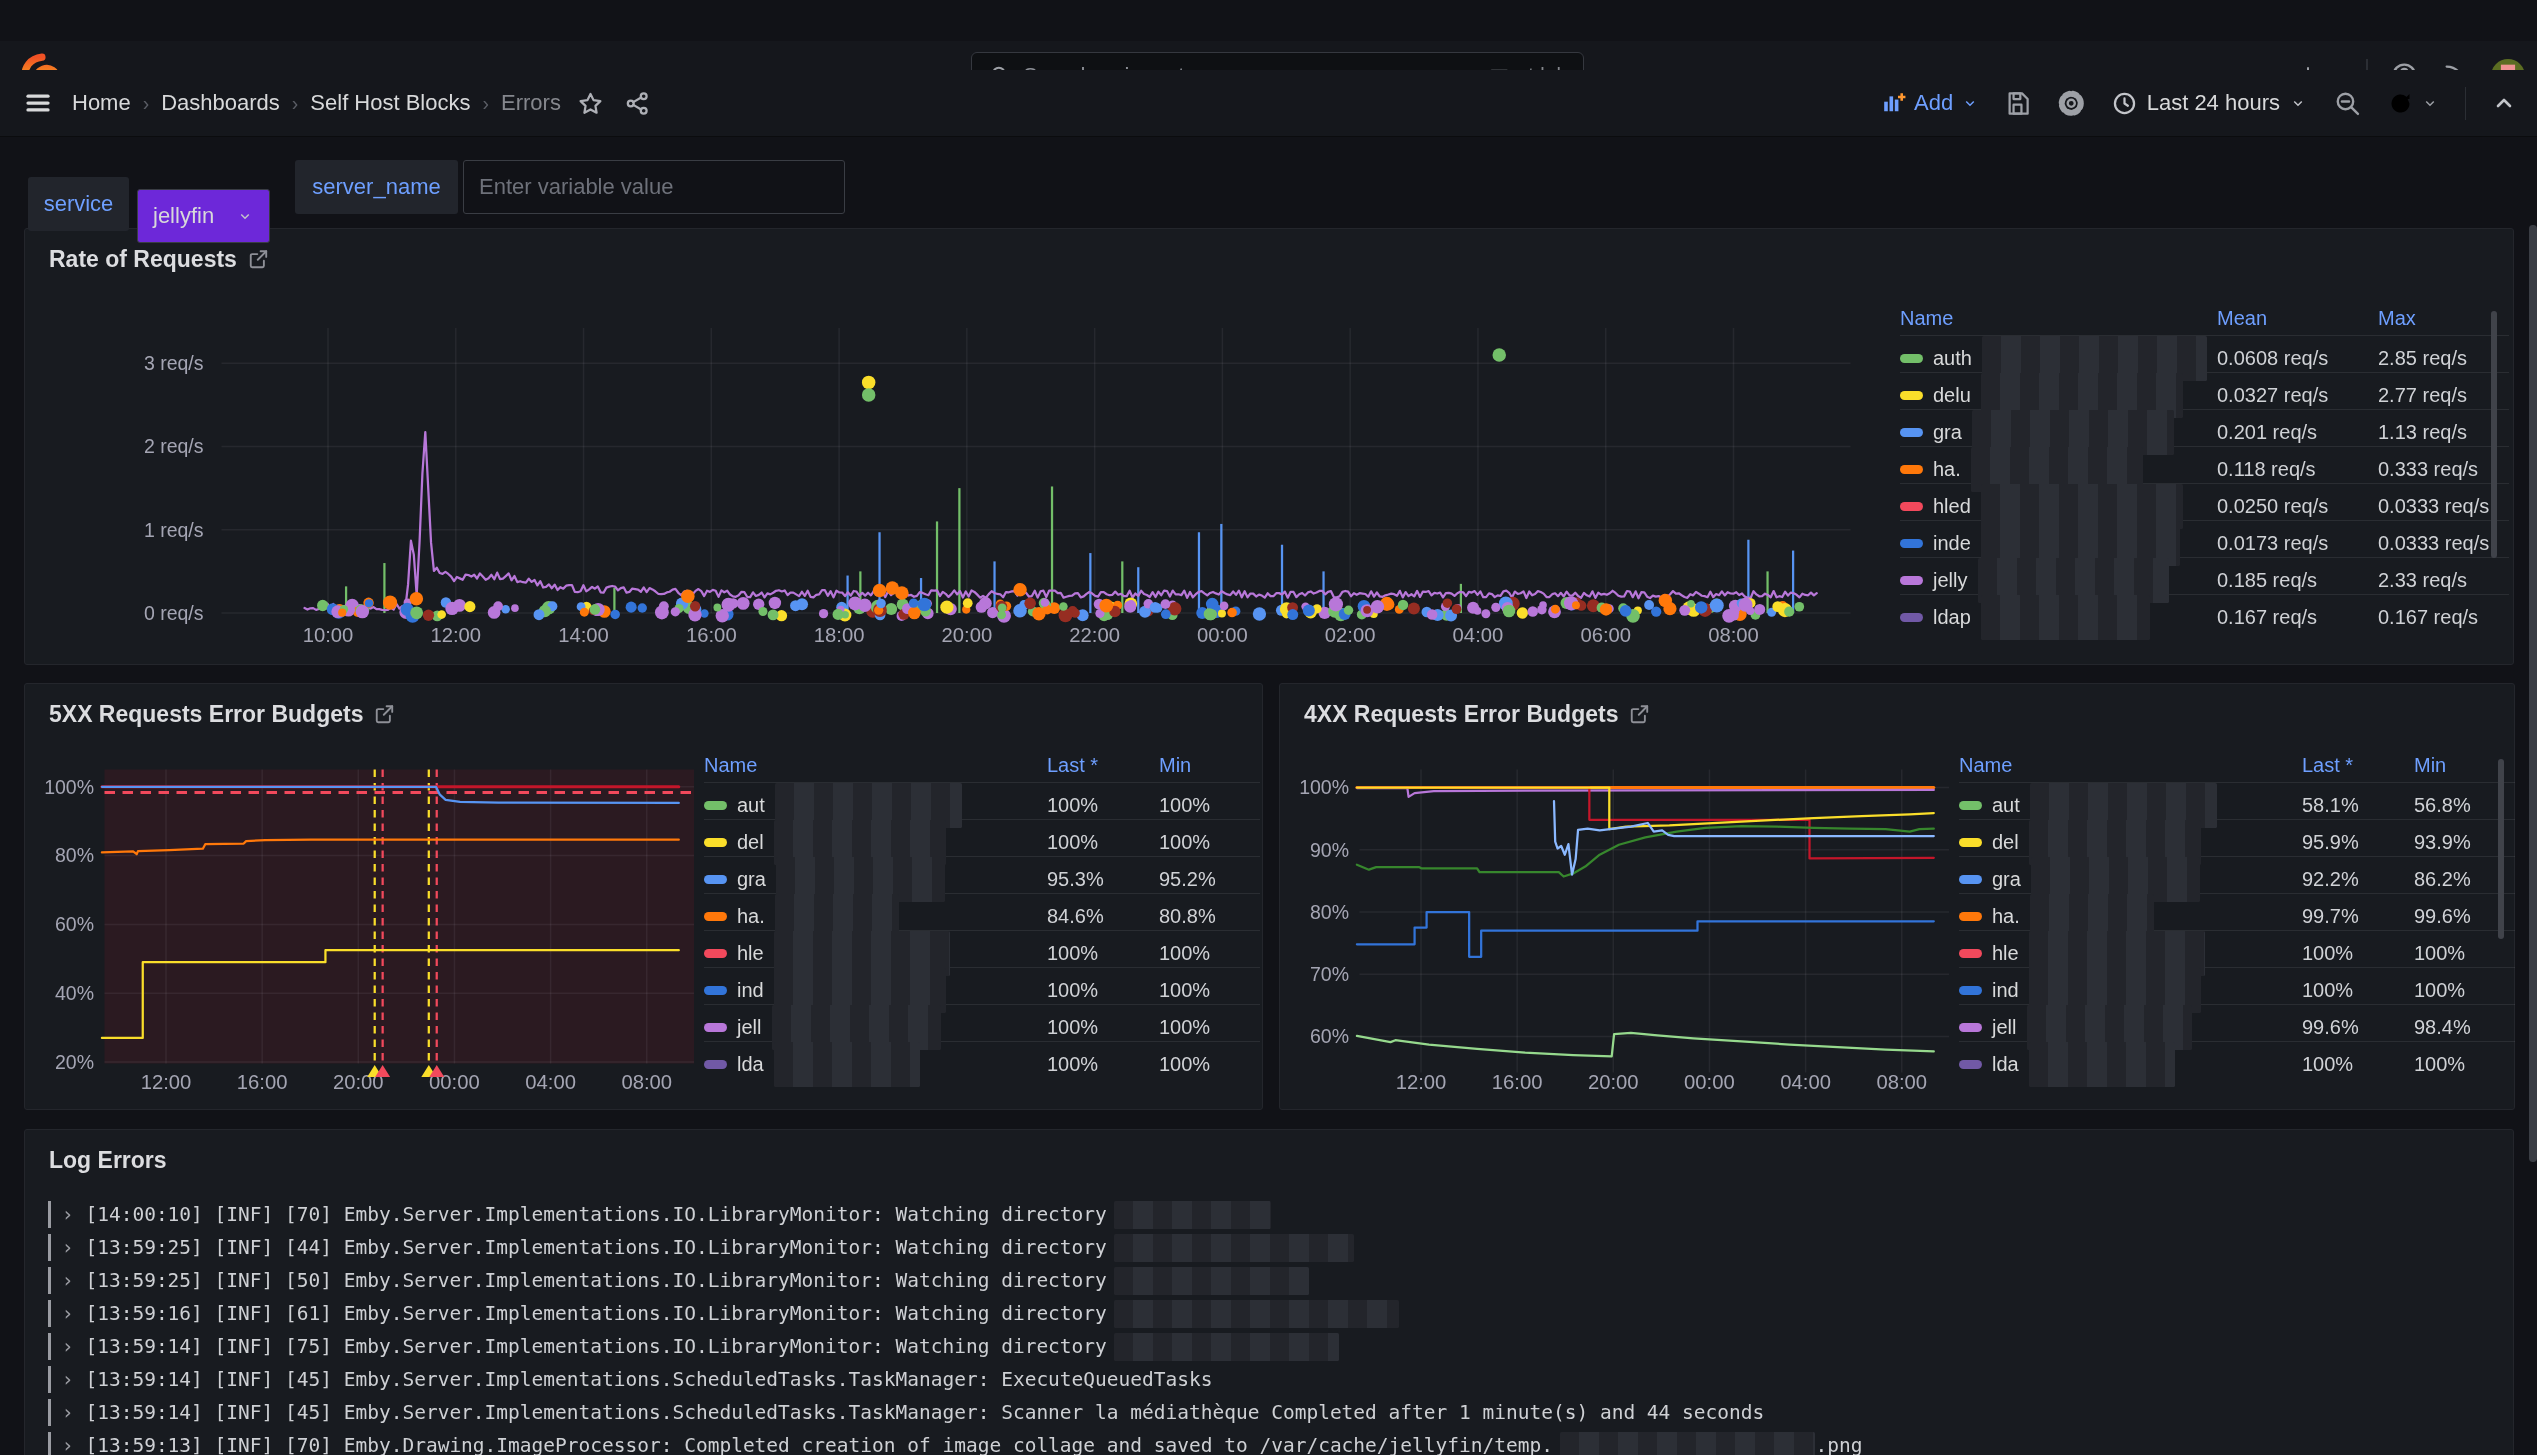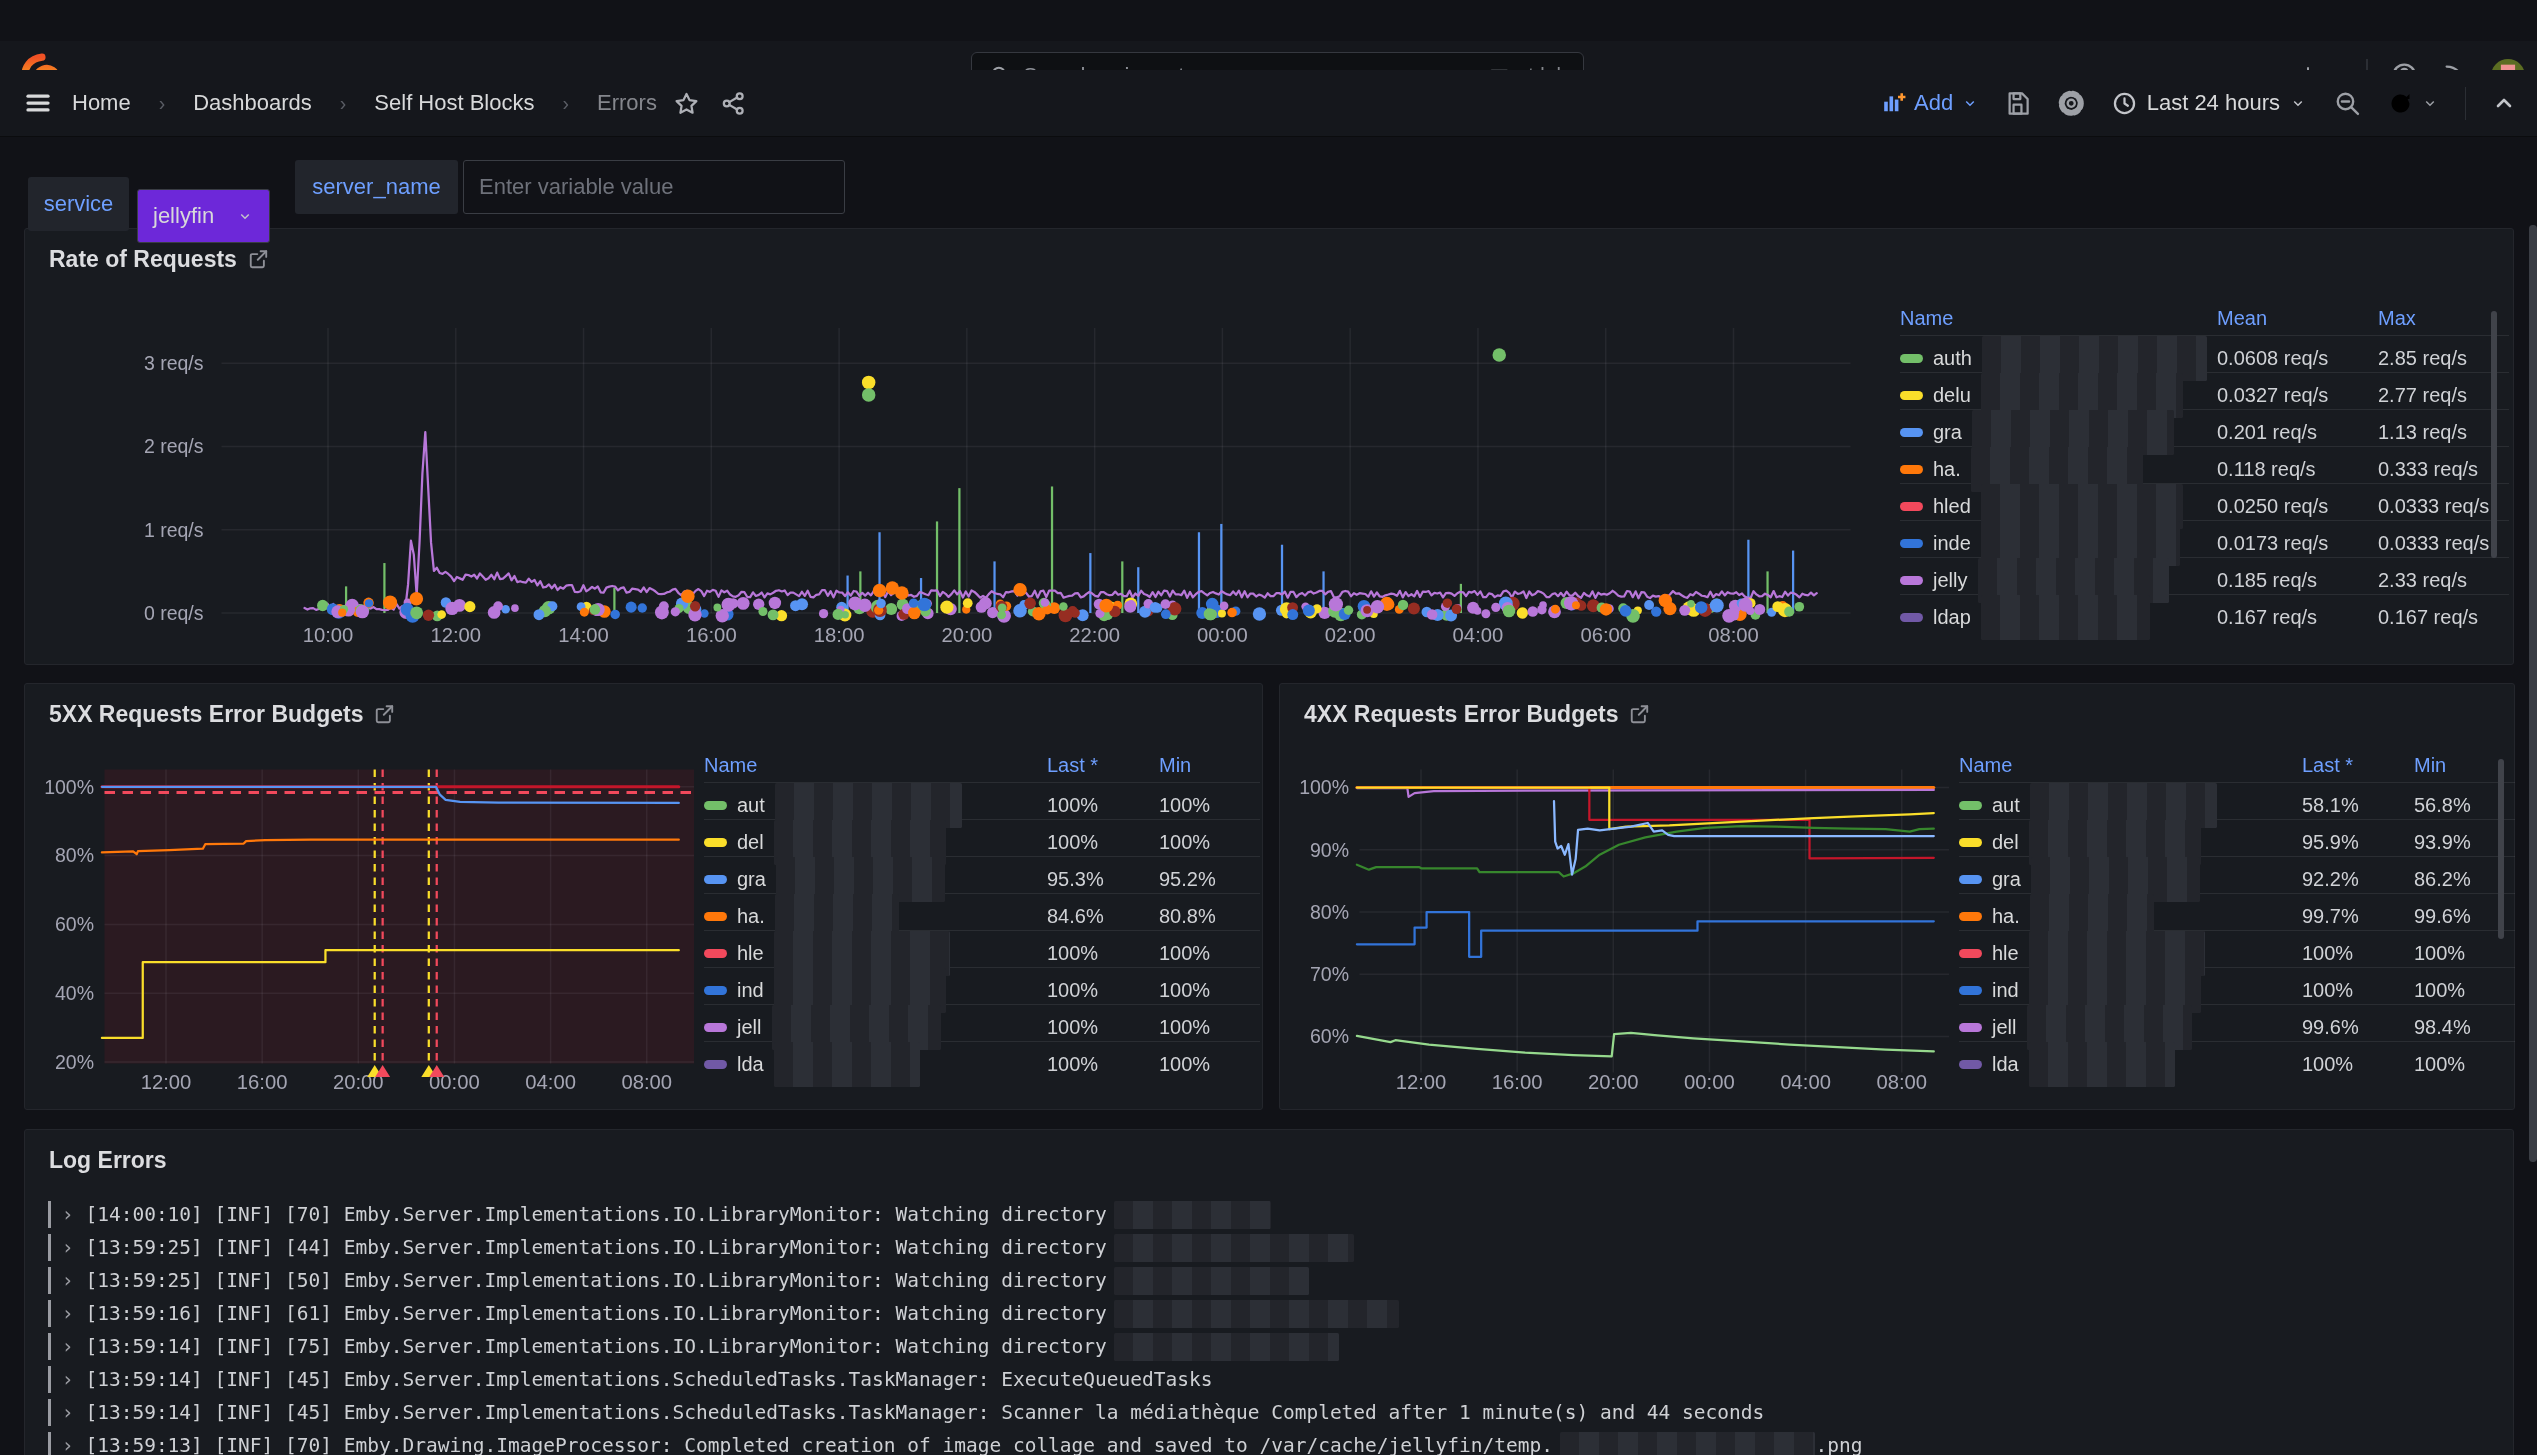--- a/index.html
+++ b/index.html
@@ -33,7 +33,7 @@
   .toolbar { position:absolute; top:70px; left:0; right:0; height:67px;
     background:#15171c; border-bottom:1.5px solid #0b0c0e;
     display:flex; align-items:center; padding:0 22.5px; }
-  .crumbs { display:flex; align-items:center; gap:28px; margin-left:19.5px; font-size:22px; }
+  .crumbs { display:flex; align-items:center; gap:12px; margin-left:19.5px; font-size:22px; }
   .crumb { color:#d8d9da; white-space:nowrap; cursor:pointer; }
   .crumb.current { color:#85878d; }
   .crumb-sep { color:#5b5e66; font-size:19.5px; }

